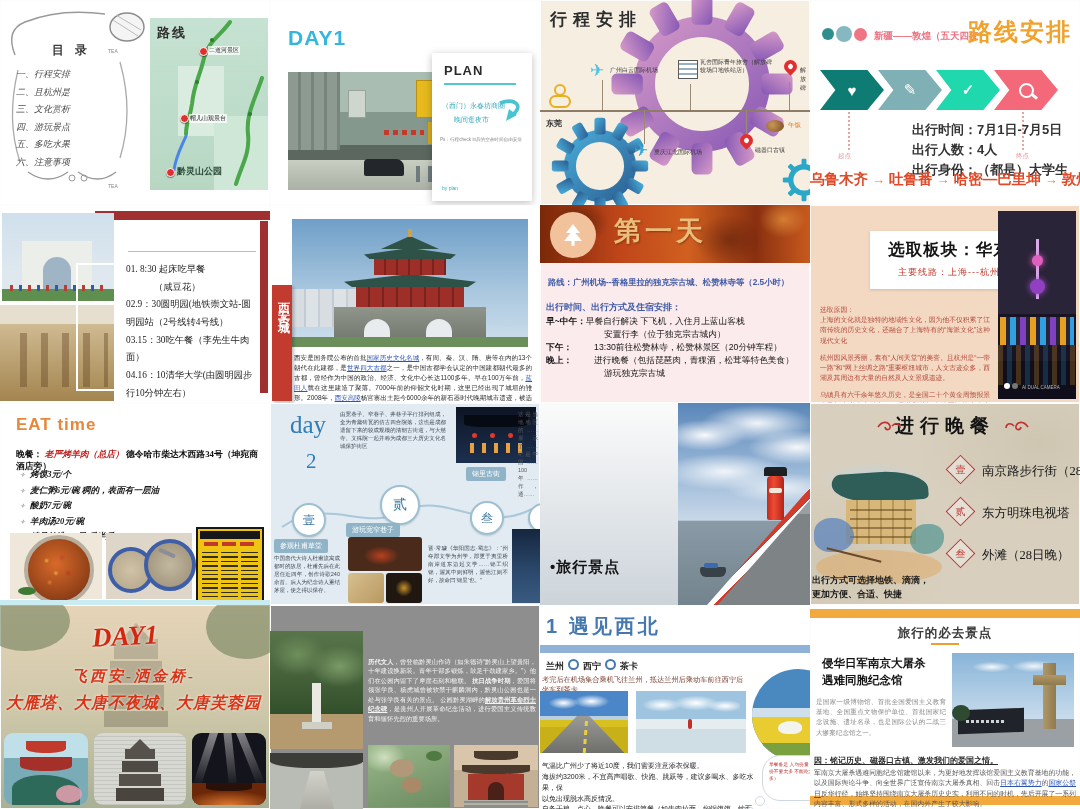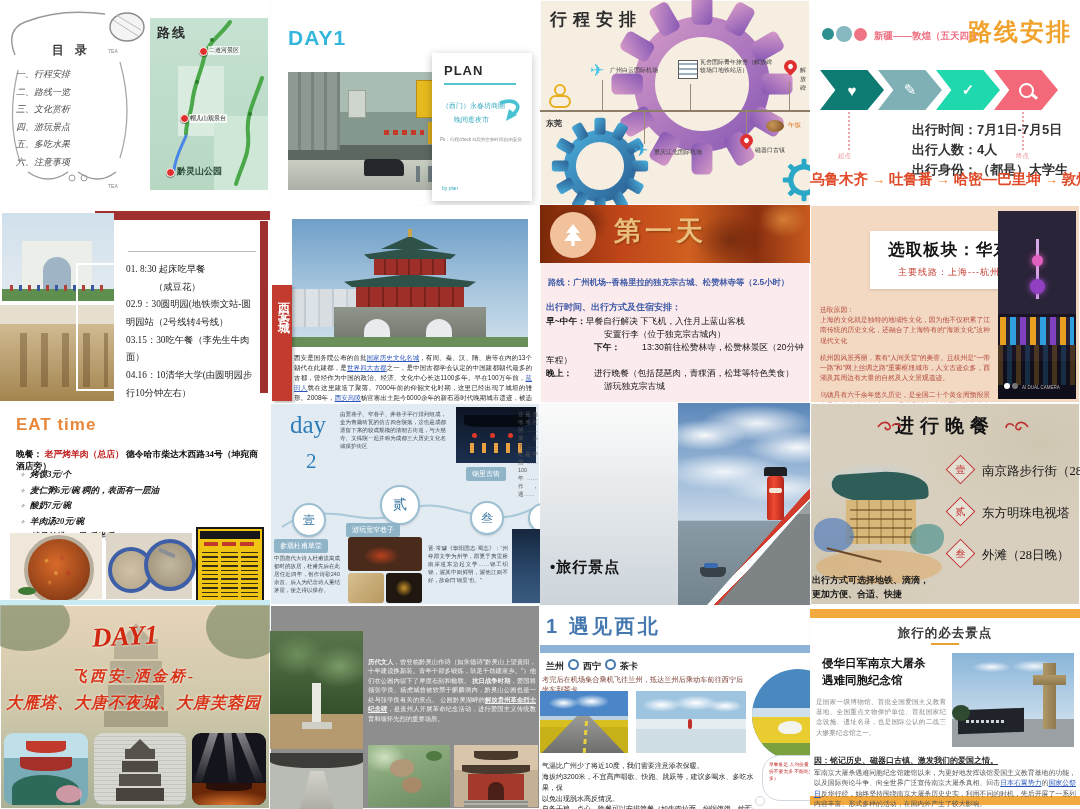--- a/index.html
+++ b/index.html
@@ -57,7 +57,7 @@
     <div class="ab" style="left:108px;top:183px;font-size:5px;color:#888;">TEA</div>
     <div class="ab fs" style="left:16px;top:66px;font-size:9px;color:#4a4a4a;line-height:17.5px;font-style:italic;">
       <div>一、行程安排</div>
-      <div>二、路线一览</div>
+      <div>二、且杭州是</div>
       <div>三、文化赏析</div>
       <div>四、游玩景点</div>
       <div>五、多吃水果</div>

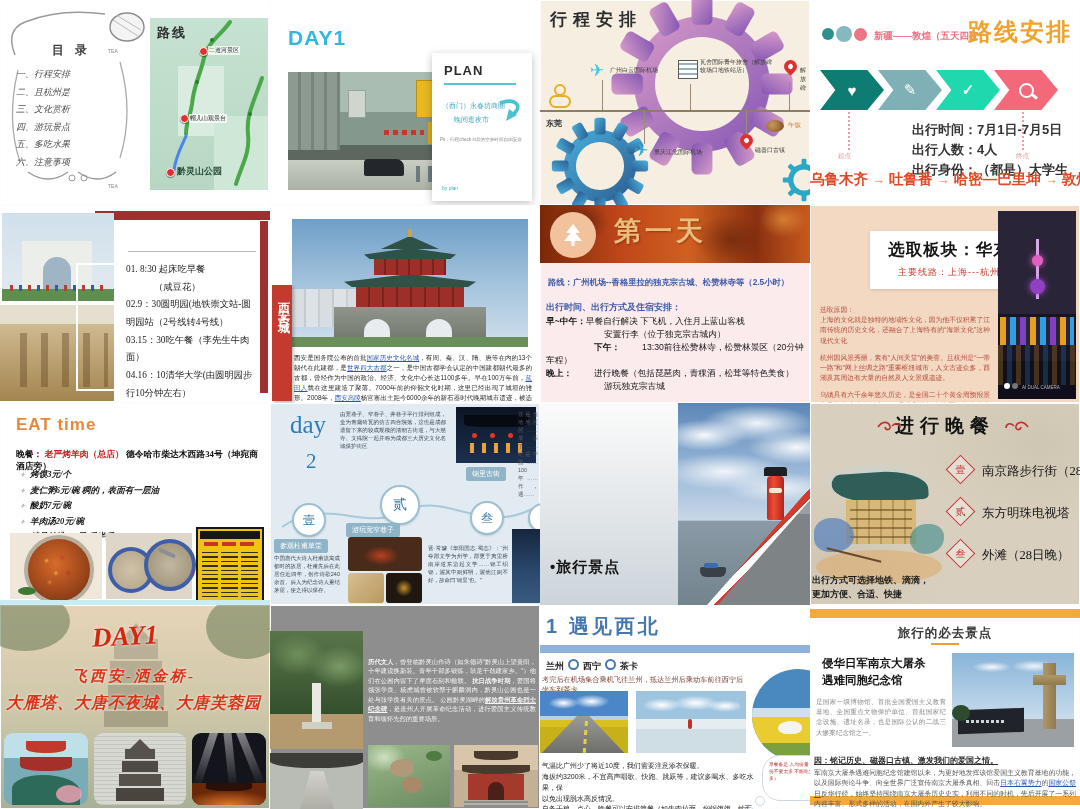--- a/index.html
+++ b/index.html
@@ -302,7 +302,7 @@
     <div class="ab" style="left:6px;top:110px;right:4px;font-size:8.7px;color:#141414;line-height:1.5;">
       <div><b>早~中午：</b><span>早餐自行解决 下飞机，入住月上蓝山客栈</span></div>
       <div style="padding-left:58px;"><span>安置行李（位于独克宗古城内）</span></div>
-      <div><b style="margin-right:22px;margin-left:48px;">下午：</b><span>13:30前往松赞林寺，松赞林景区（20分钟车程）</span></div>
+      <div><b style="margin-right:22px;">下午：</b><span>13:30前往松赞林寺，松赞林景区（20分钟车程）</span></div>
       <div><b style="margin-right:22px;">晚上：</b><span>进行晚餐（包括琵琶肉，青稞酒，松茸等特色美食）</span></div>
       <div style="padding-left:58px;"><span>游玩独克宗古城</span></div>
     </div>

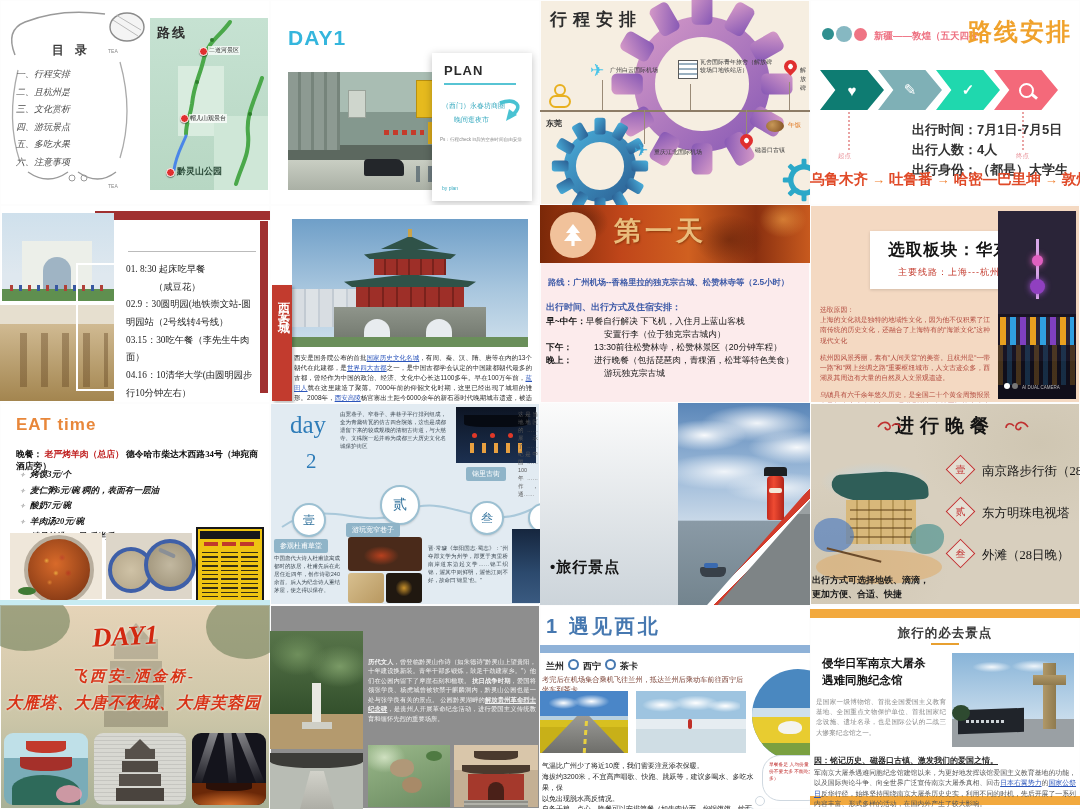--- a/index.html
+++ b/index.html
@@ -335,7 +335,7 @@
     <div class="ab" style="left:16px;top:12px;font-size:17px;font-weight:bold;color:#e8873a;letter-spacing:1px;">EAT time</div>
     <div class="ab fs" style="left:16px;top:46px;right:6px;font-size:8.8px;color:#111;">
       <b>晚餐：</b>
-      <b class="fs" style="color:#c02020;text-align:center;">老严烤羊肉（总店）</b>
+      <b class="fs" style="color:#c02020;font-style:italic;text-align:center;">老严烤羊肉（总店）</b>
       <span style="font-weight:bold;">德令哈市柴达木西路34号（坤宛商酒店旁）</span>
     </div>
     <div class="ab fs" style="left:20px;top:64px;font-size:8.6px;font-style:italic;font-weight:bold;color:#1a1a1a;line-height:14.5px;">

